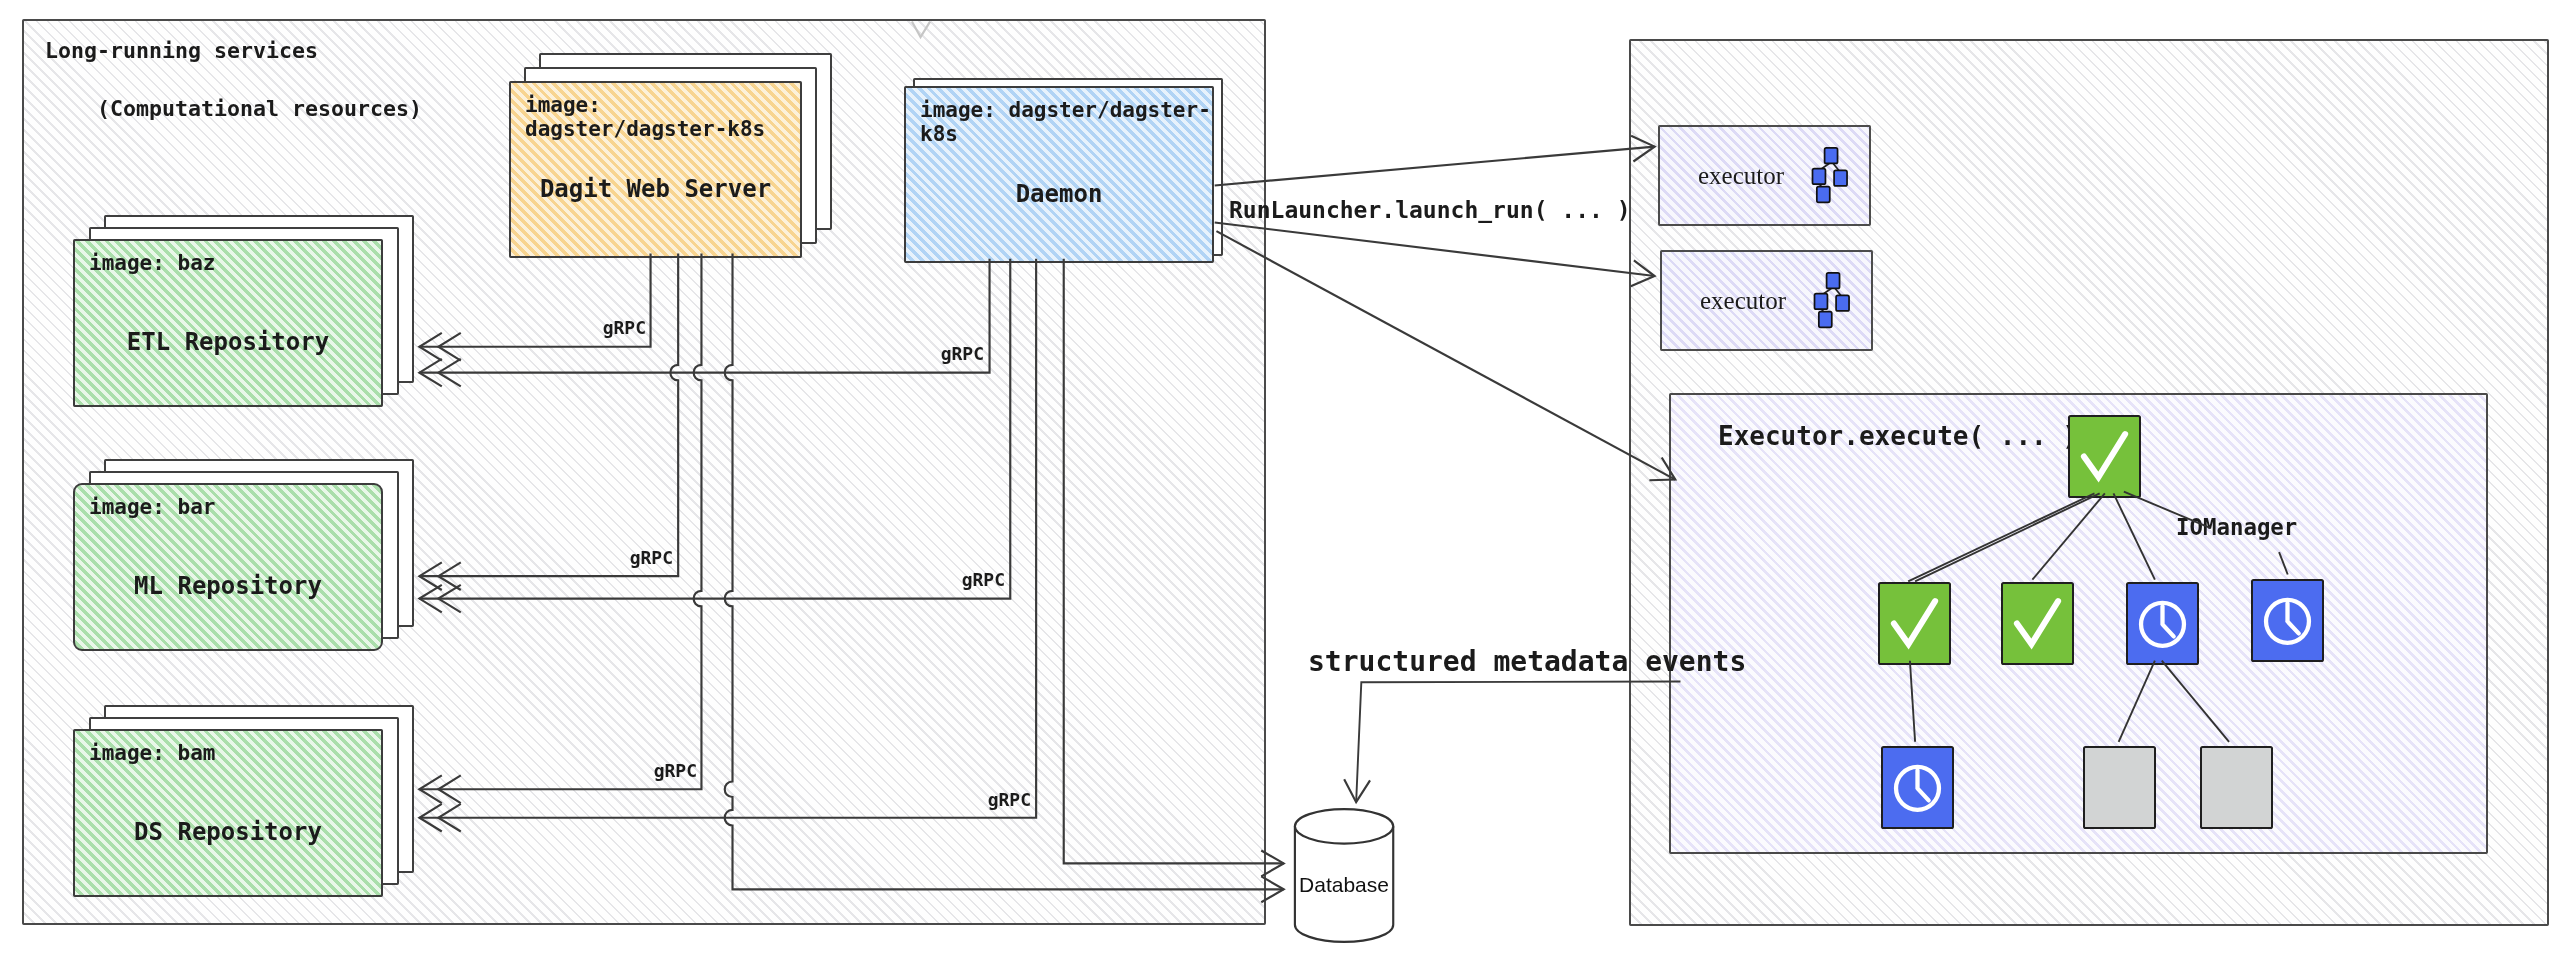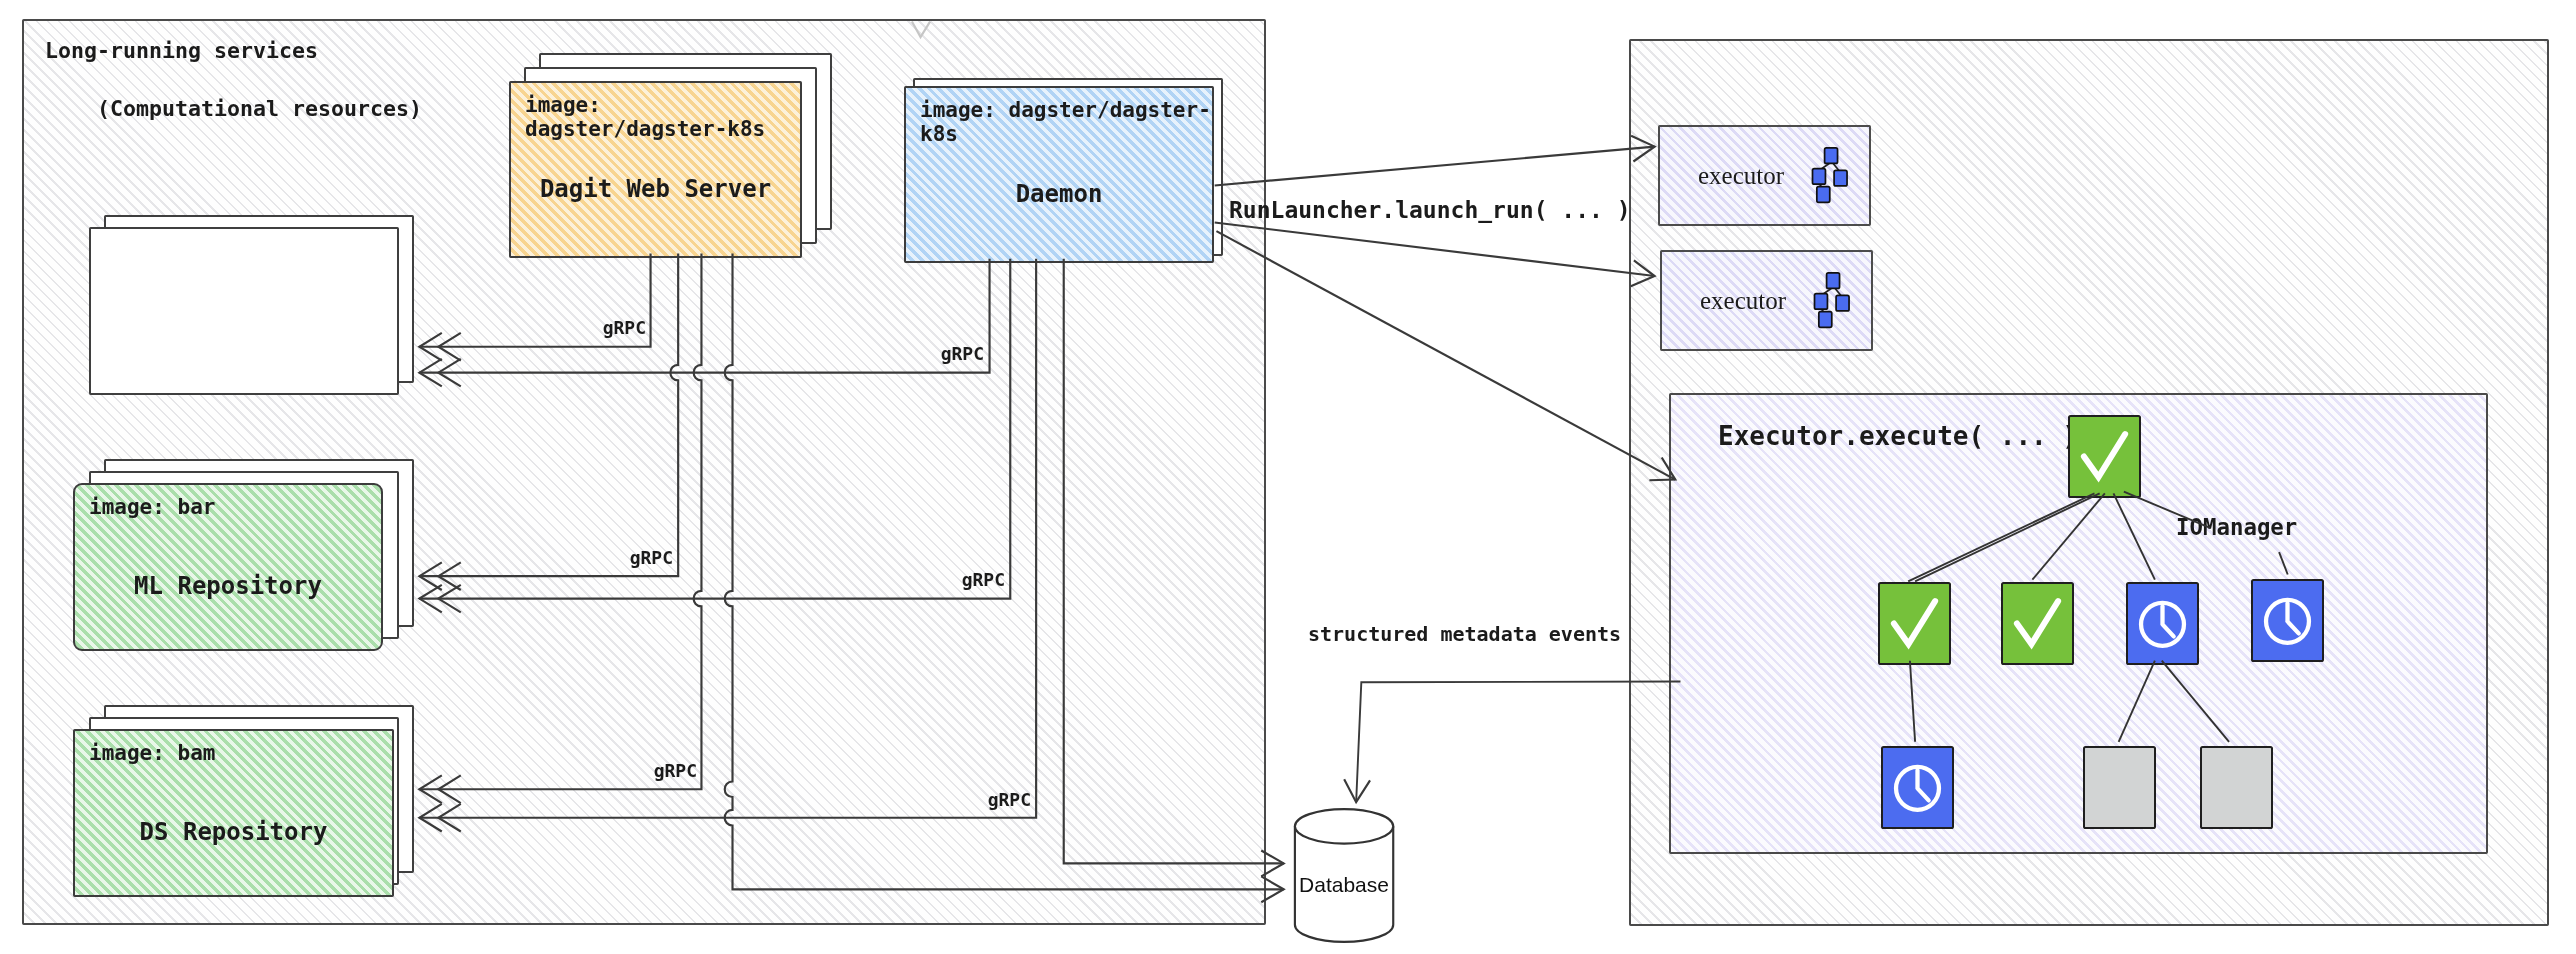--- a/index.html
+++ b/index.html
@@ -80,6 +80,10 @@
 
   <div class="sheet" style="left:104px;top:215px;z-index:20;"></div>
   <div class="sheet" style="left:89px;top:227px;z-index:20;"></div>
+  <div class="cbox fill-repo" style="left:73px;top:239px;width:306px;height:164px;z-index:21;">
+    <div class="img-label">image: baz</div>
+    <div class="box-name">ETL Repository</div>
+  </div>
 
   <div class="sheet" style="left:104px;top:459px;z-index:20;"></div>
   <div class="sheet" style="left:89px;top:471px;z-index:20;"></div>

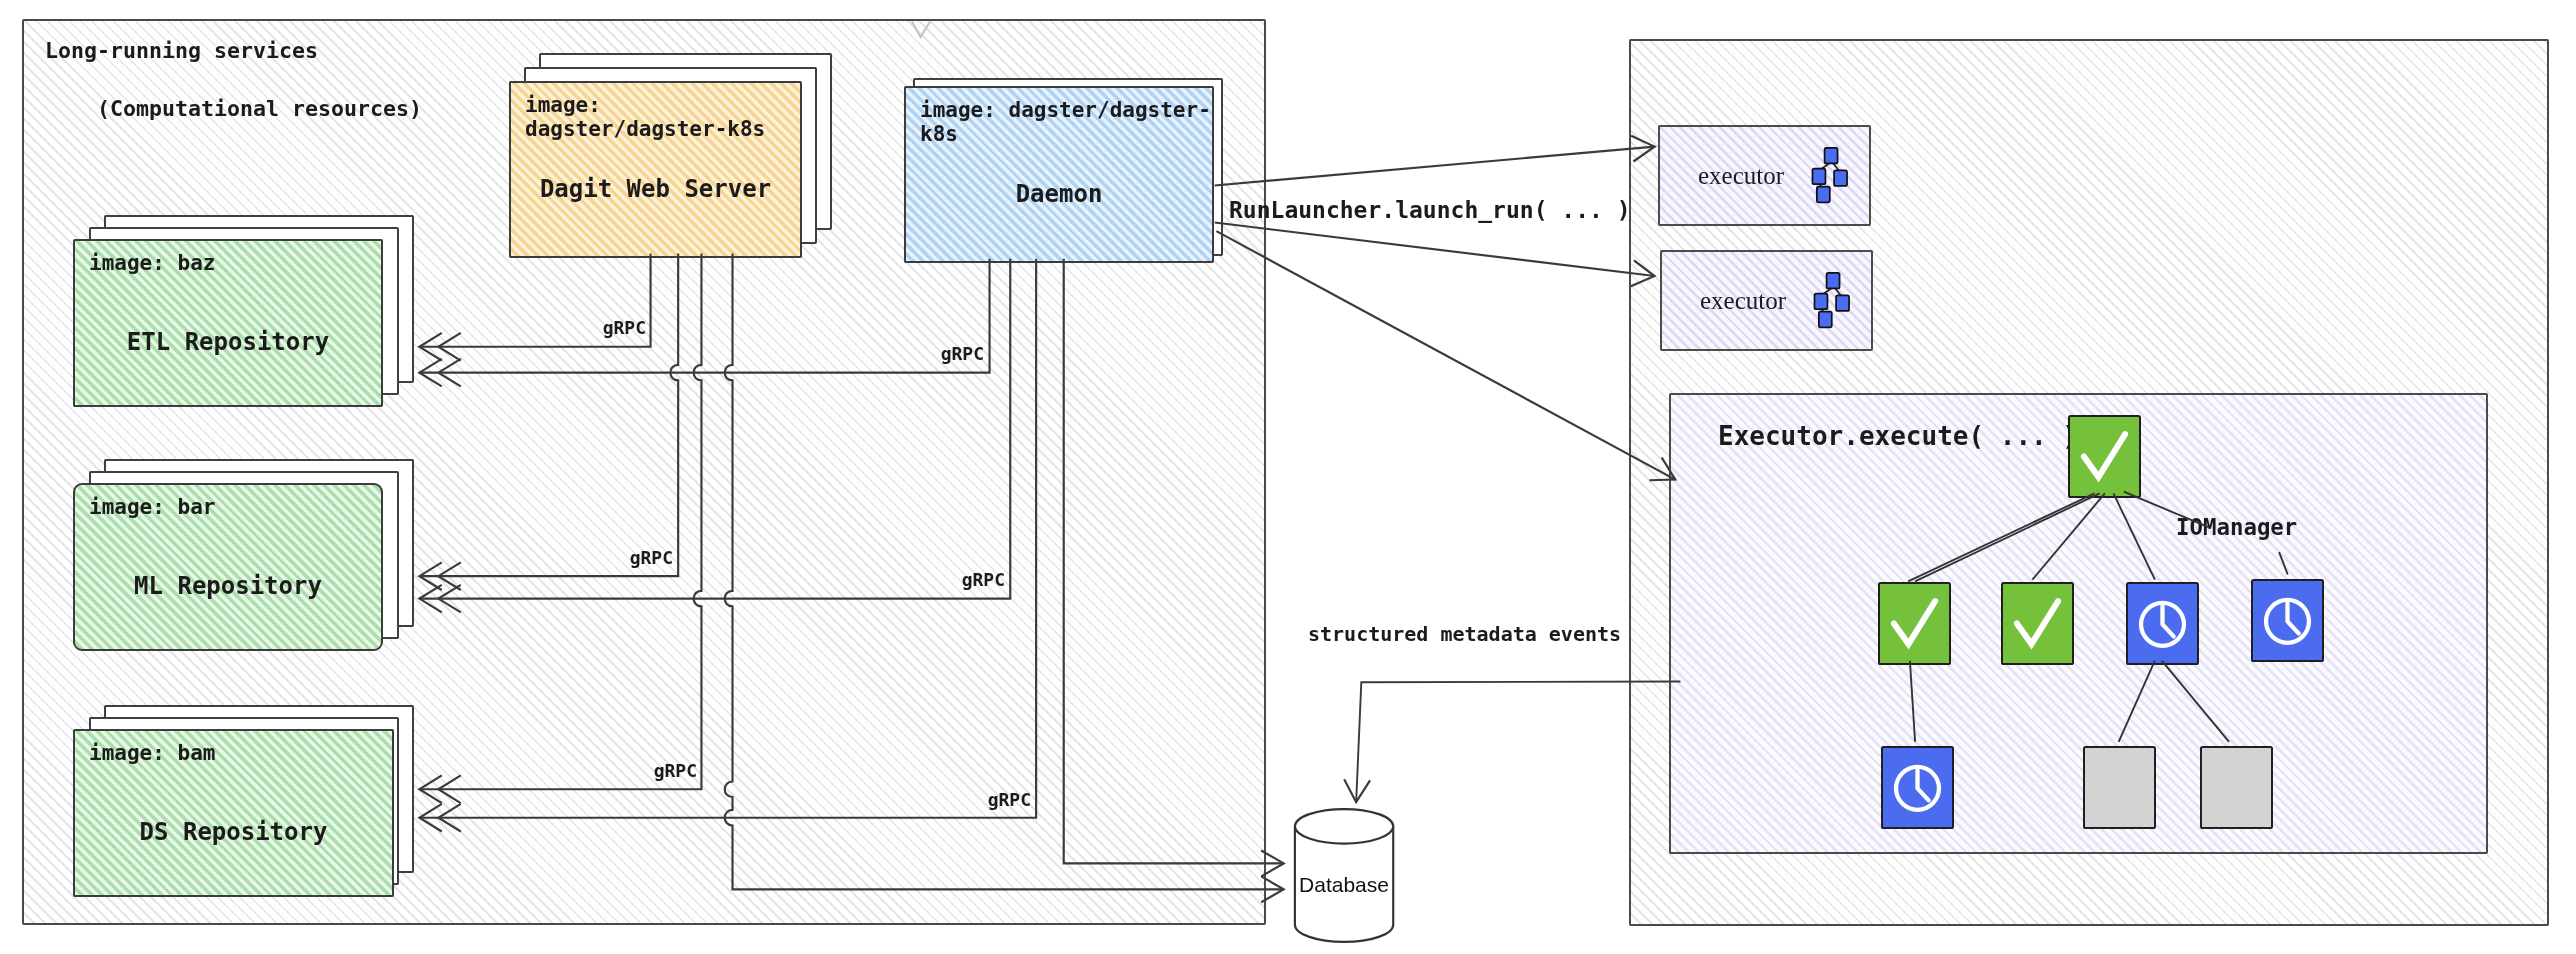--- a/index.html
+++ b/index.html
@@ -47,7 +47,7 @@
   
   .grpc{position:absolute;width:104px;text-align:right;font-weight:bold;font-size:18px;}
   .runlauncher{position:absolute;left:1229px;top:197px;font-weight:bold;font-size:23px;}
-  .metadata-label{position:absolute;left:1308px;top:622px;font-weight:bold;font-size:20px;}
+  .metadata-label{position:absolute;left:1308px;top:645px;font-weight:bold;font-size:28px;}
   .db-label{position:absolute;left:1295px;top:873px;width:98px;text-align:center;
             font-family:"Liberation Sans","DejaVu Sans",sans-serif;font-size:21px;color:#111;}
 

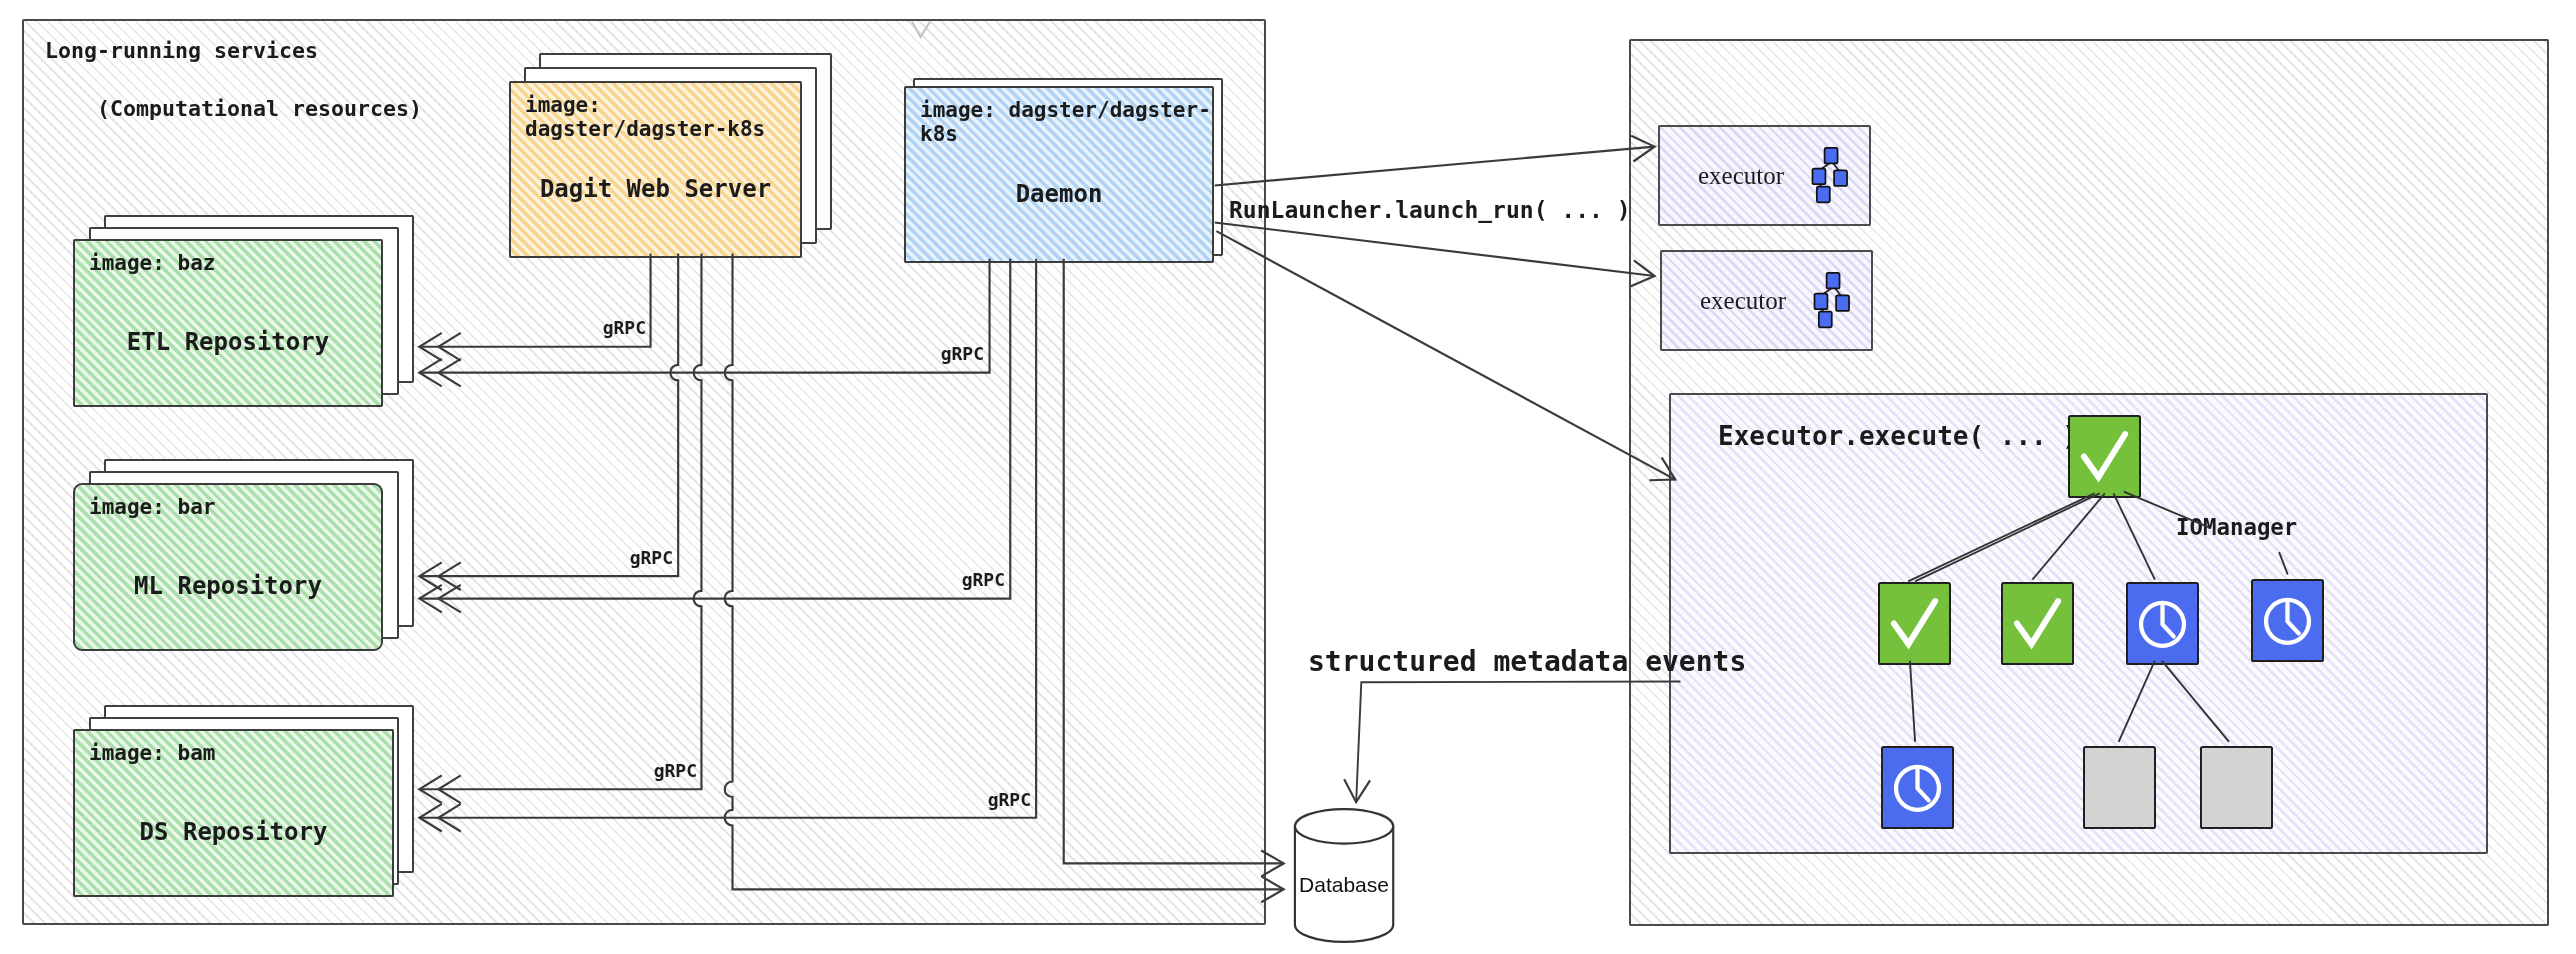--- a/index.html
+++ b/index.html
@@ -94,7 +94,7 @@
 
   <div class="sheet" style="left:104px;top:705px;z-index:20;"></div>
   <div class="sheet" style="left:89px;top:717px;z-index:20;"></div>
-  <div class="cbox fill-repo" style="left:73px;top:729px;width:306px;height:164px;z-index:21;padding-left:11px;">
+  <div class="cbox fill-repo" style="left:73px;top:729px;width:306px;height:164px;z-index:21;">
     <div class="img-label">image: bam</div>
     <div class="box-name">DS Repository</div>
   </div>

